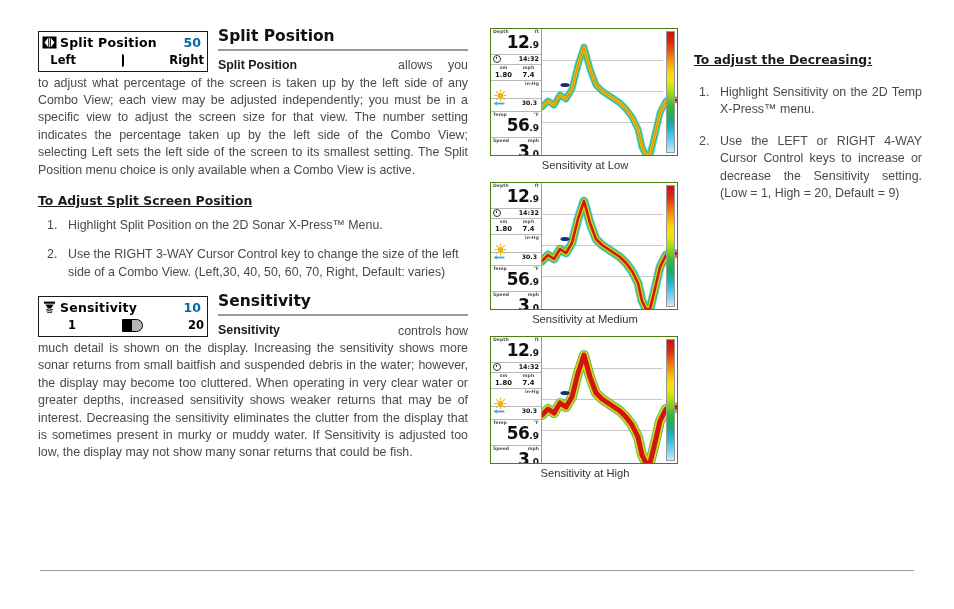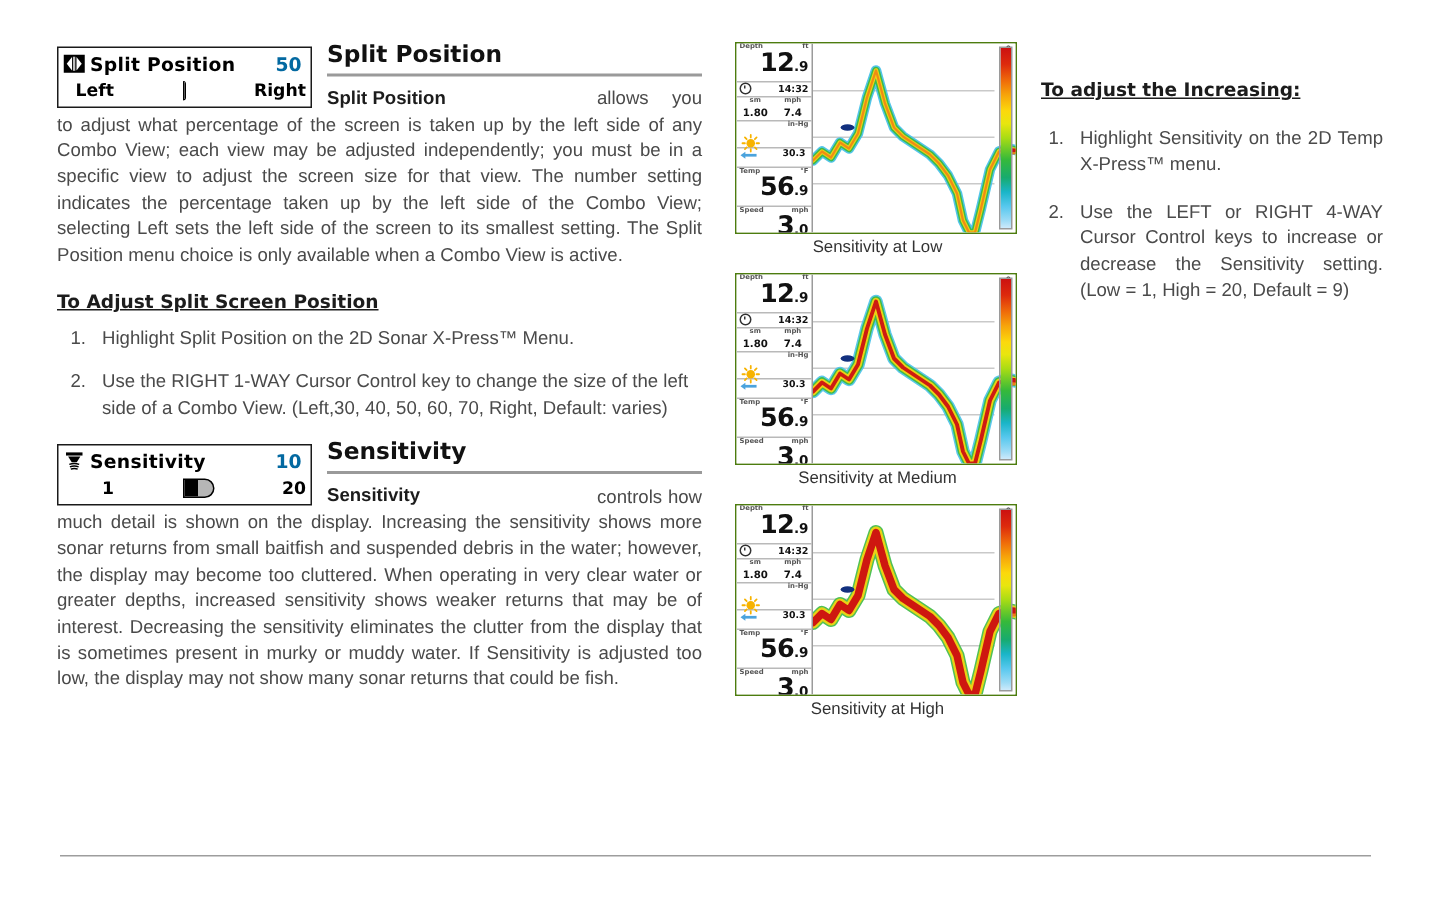--- a/index.html
+++ b/index.html
@@ -759,7 +759,7 @@
   </div>
 
   <div class="col-right">
-    <span class="sub-head">To adjust the Increasing:</span>
+    <span class="sub-head">To adjust the Decreasing:</span>
     <ol class="steps" style="margin-top:8px;">
       <li>
         <span>Highlight Sensitivity on the 2D Temp X-Press™ menu.</span>

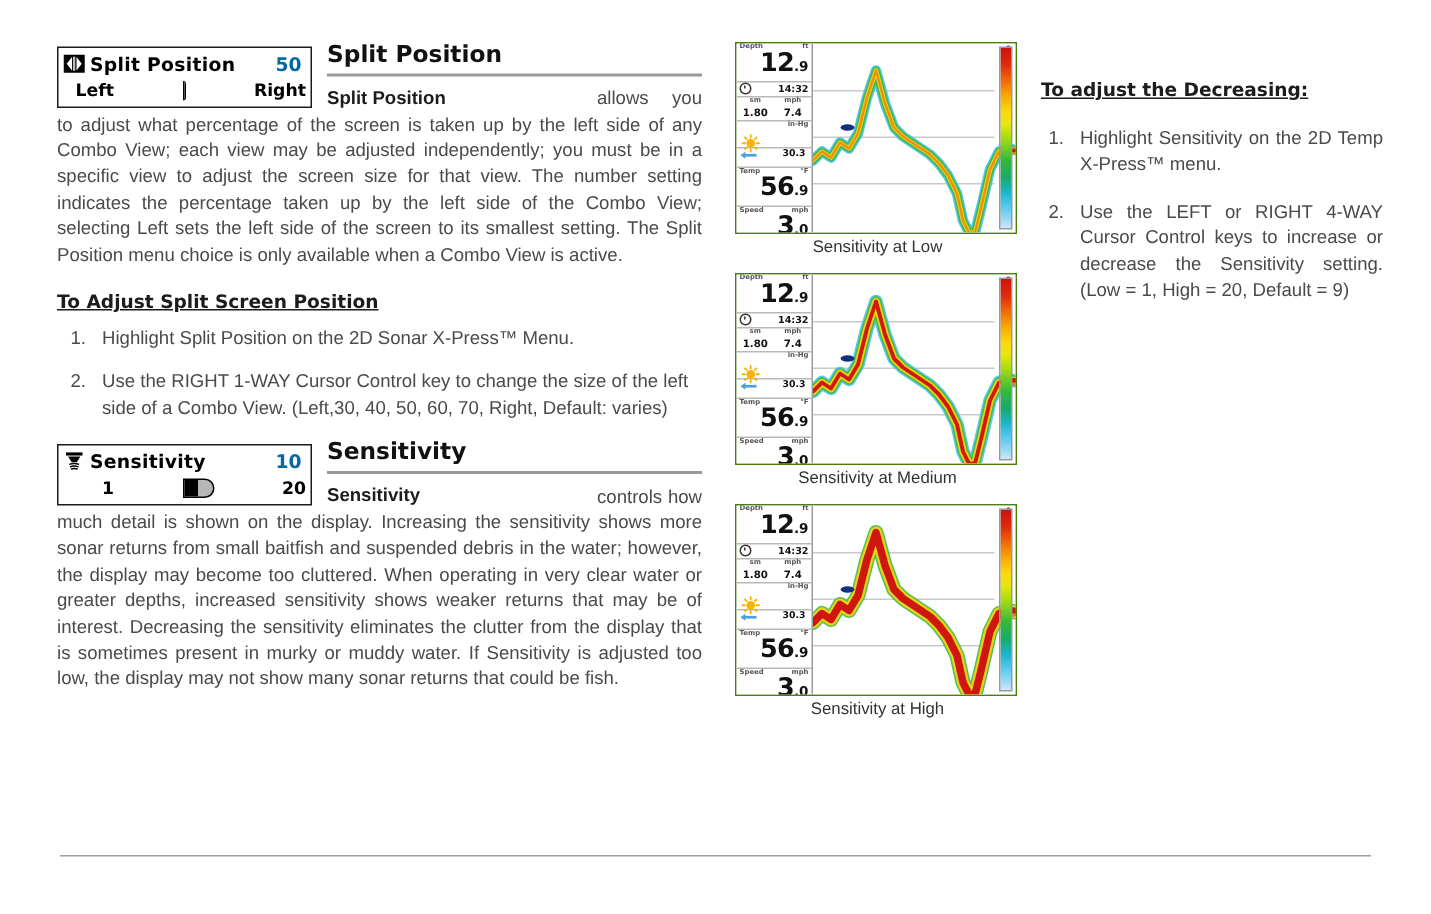--- a/index.html
+++ b/index.html
@@ -403,7 +403,7 @@
         <span>Highlight Split Position on the 2D Sonar X-Press™ Menu.</span>
       </li>
       <li>
-        <span>Use the RIGHT 1-WAY Cursor Control key to change the size of the left side of a Combo View. (Left,30, 40, 50, 60, 70, Right, Default: varies)</span>
+        <span>Use the RIGHT 3-WAY Cursor Control key to change the size of the left side of a Combo View. (Left,30, 40, 50, 60, 70, Right, Default: varies)</span>
       </li>
     </ol>
 

